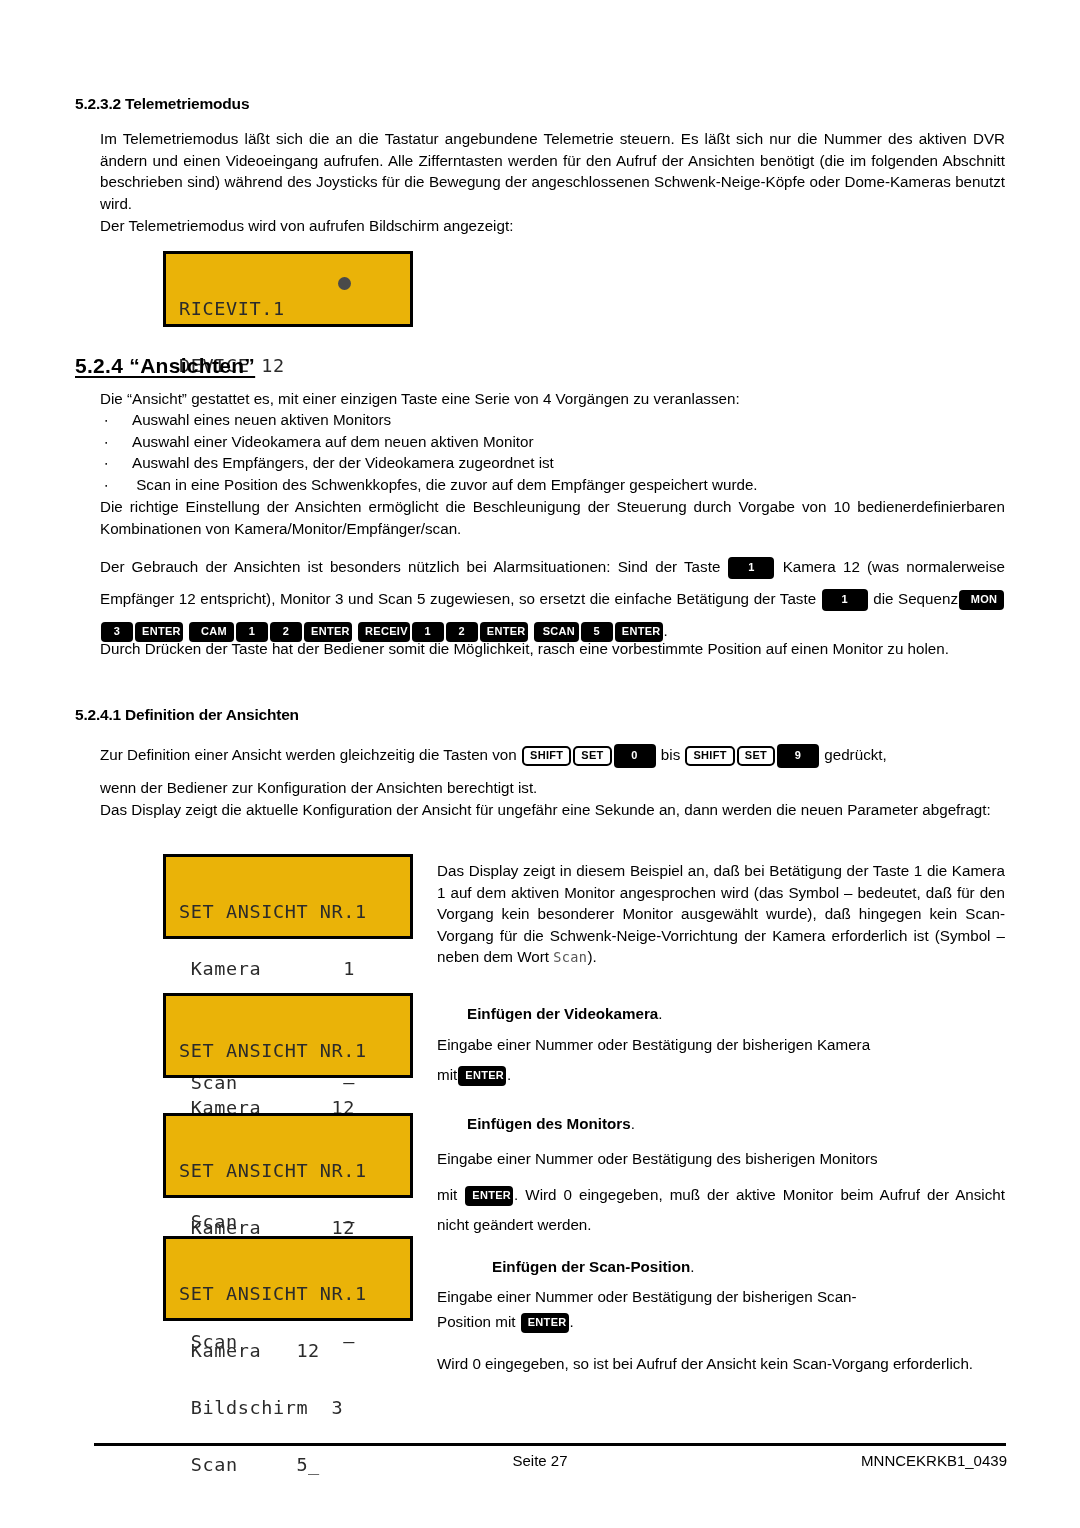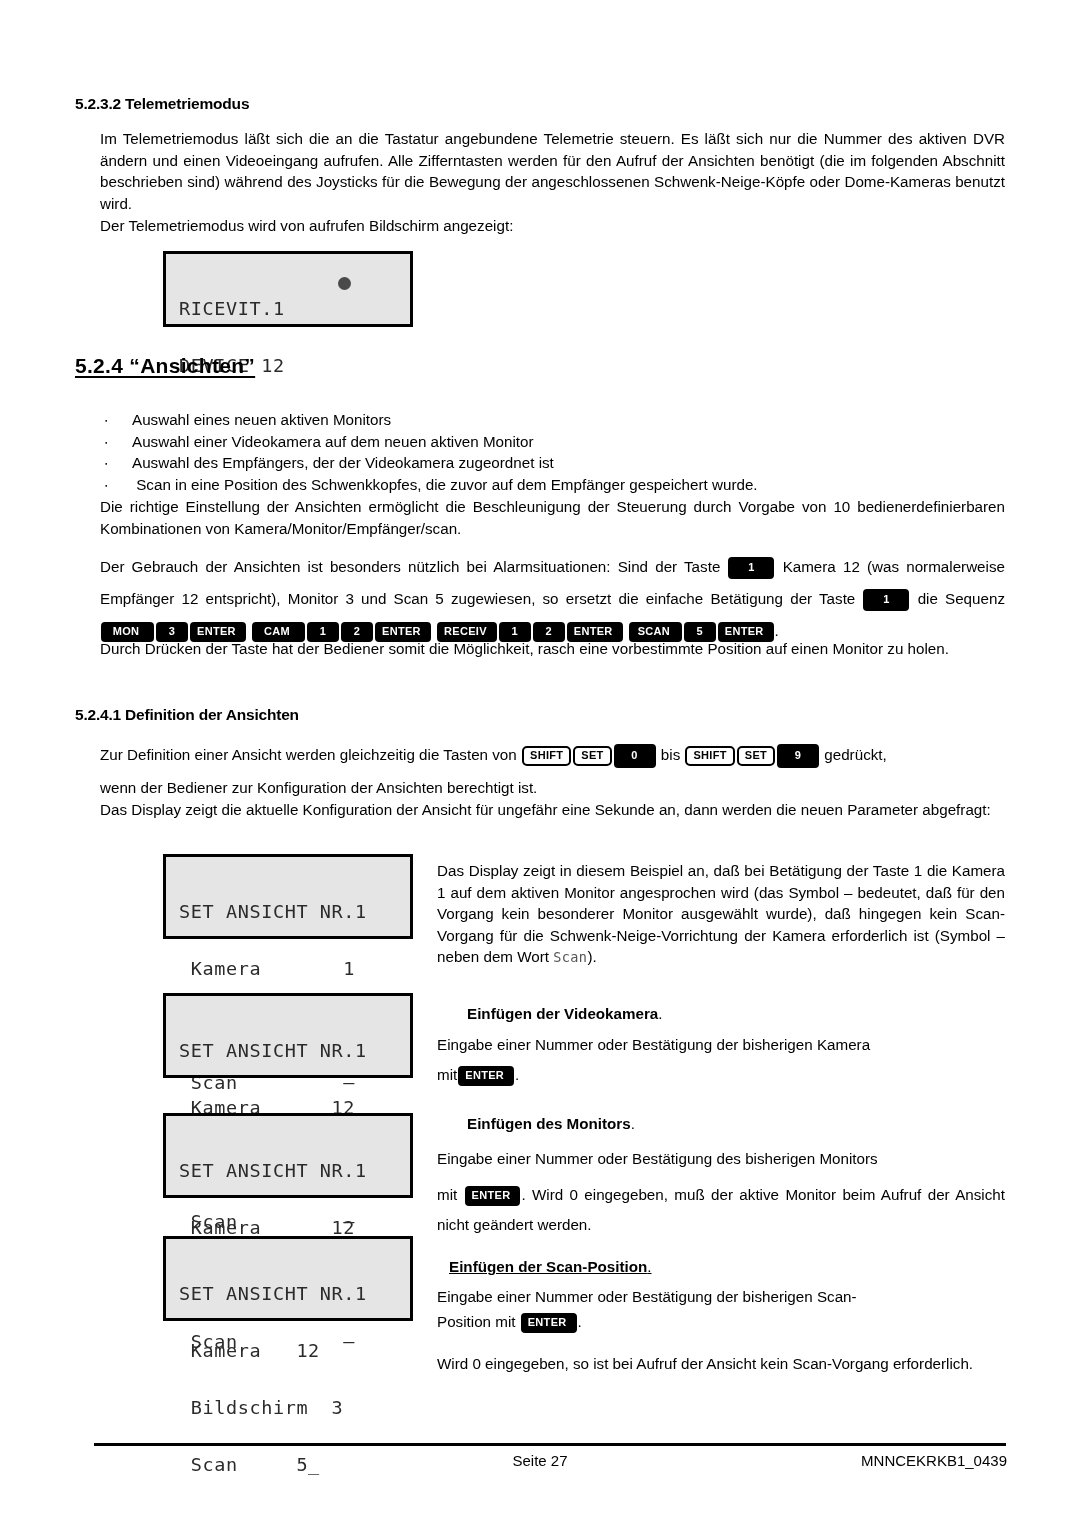--- a/index.html
+++ b/index.html
@@ -109,7 +109,7 @@
   
   .lcd {
     position: absolute;
-    background: #e5e5e5;
+    background: #eab308;
     border: 3px solid #000000;
     box-sizing: border-box;
     font-family: "DejaVu Sans Mono", monospace;

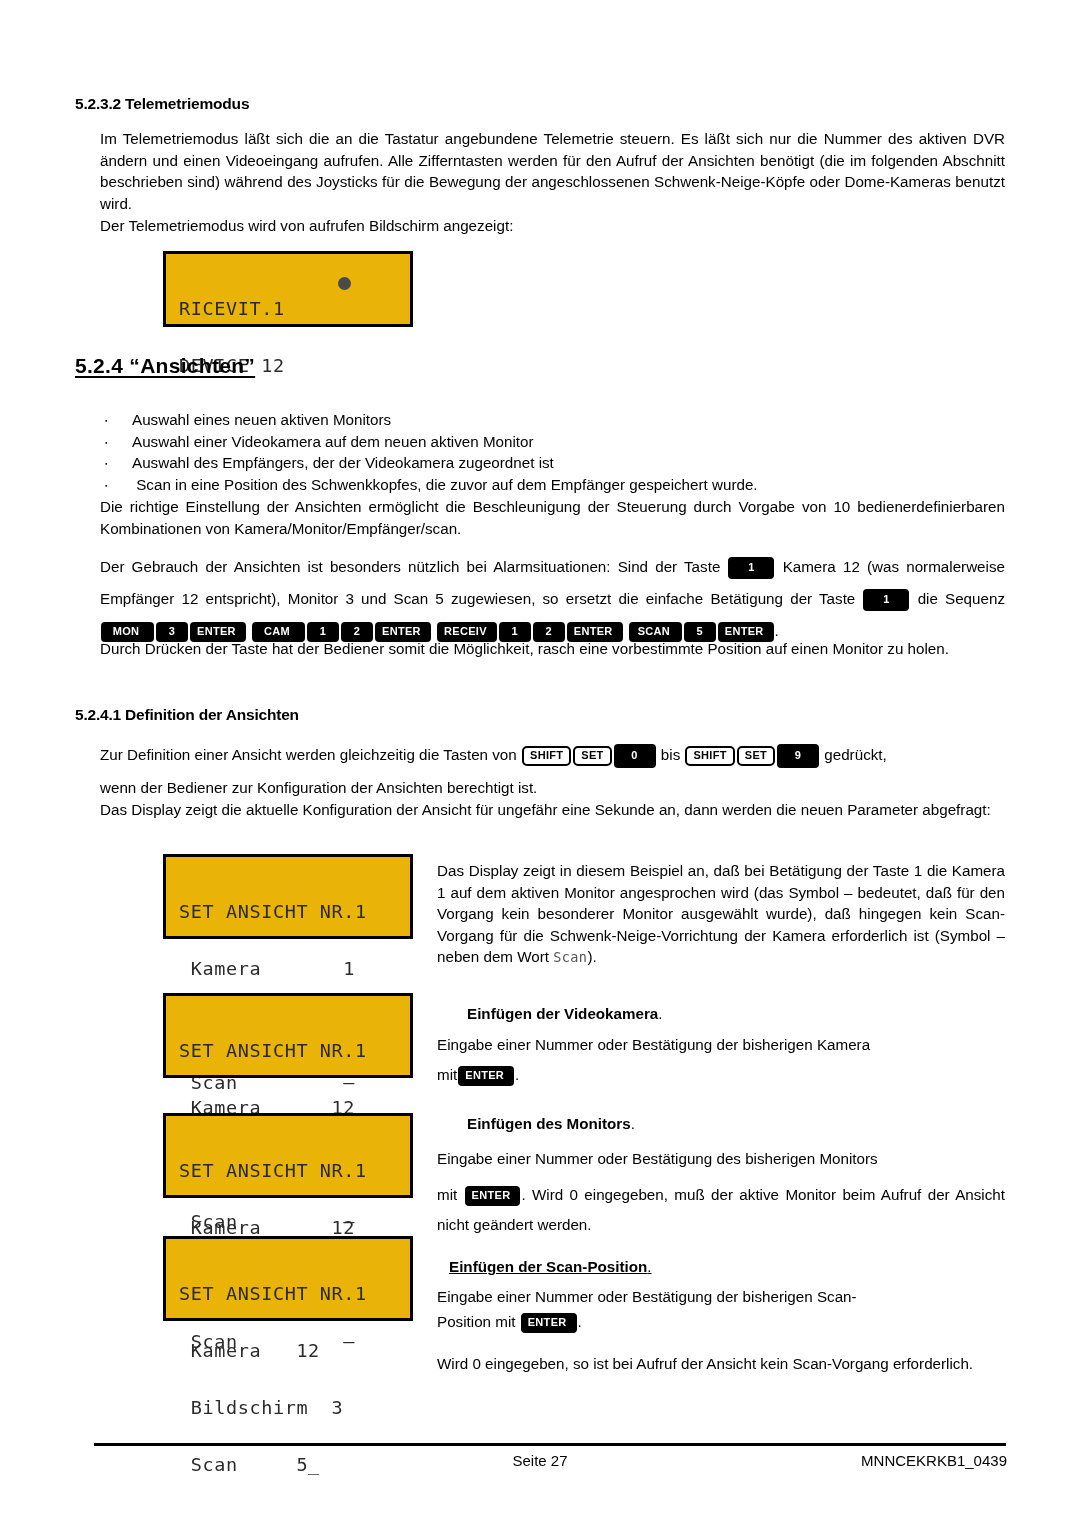--- a/index.html
+++ b/index.html
@@ -167,6 +167,7 @@
 
   <div class="h-major" style="left:75px; top:354px;">5.2.4 “Ansichten”</div>
 
+  <div class="para nojust" style="left:100px; top:388px; width:905px;">Die “Ansicht” gestattet es, mit einer einzigen Taste eine Serie von 4 Vorgängen zu veranlassen:</div>
 
   <div class="bullets" style="left:100px; top:409px; width:905px;">
     <span class="bline">

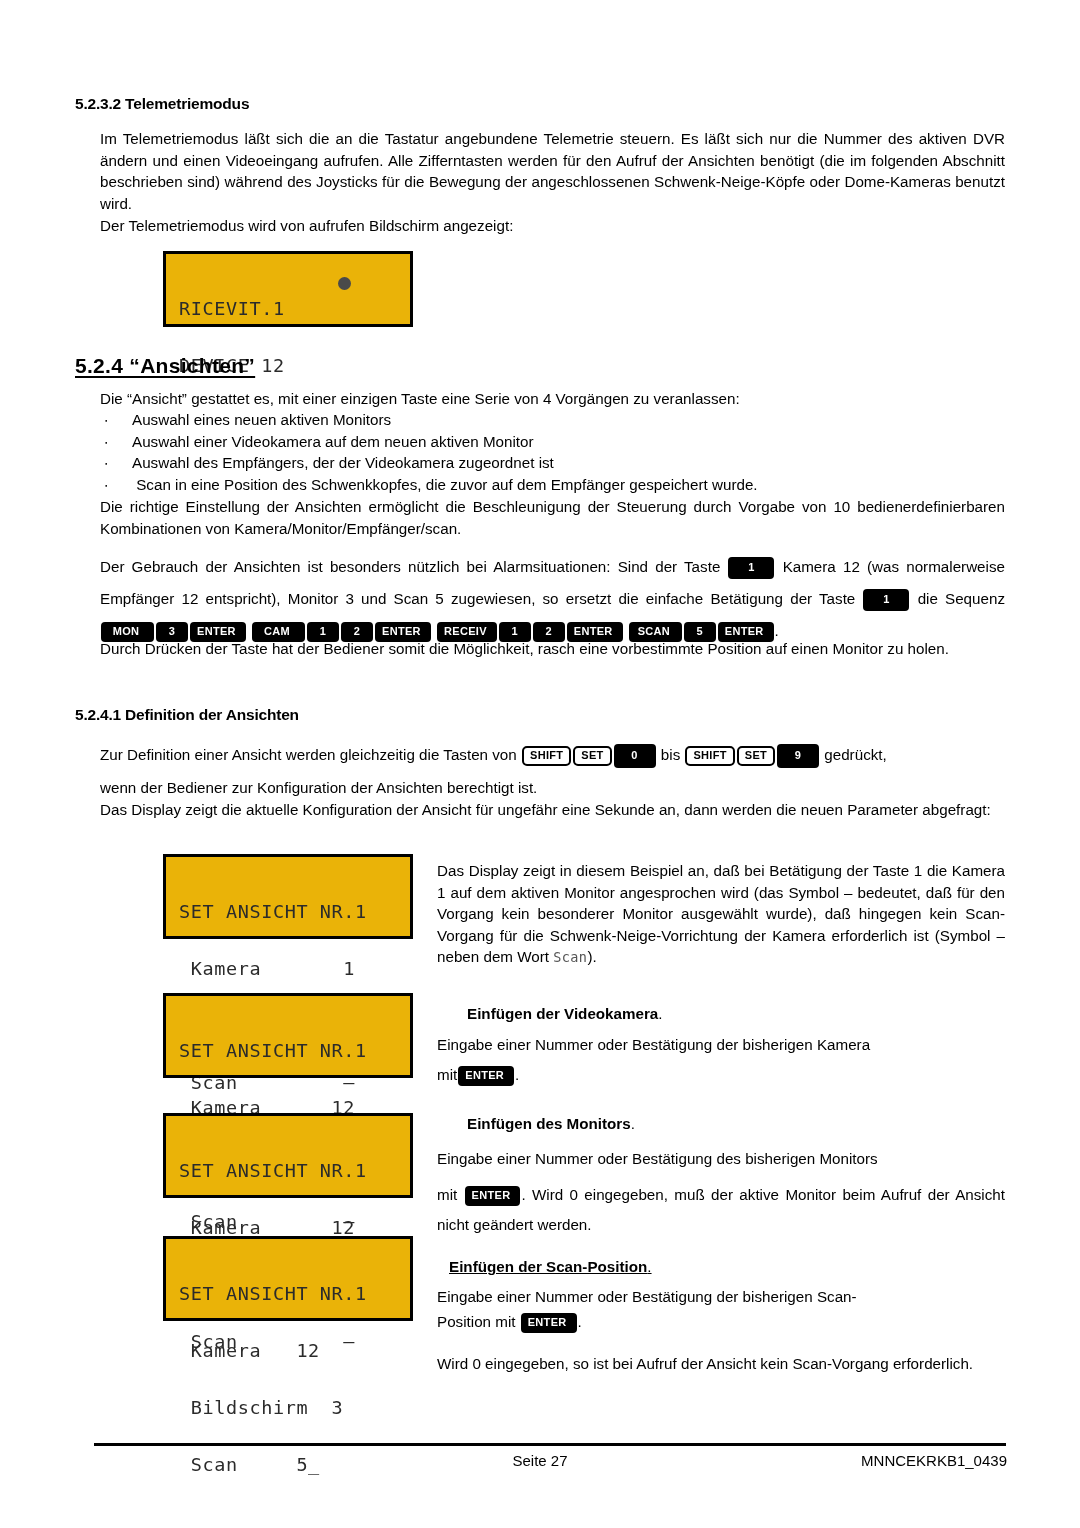--- a/index.html
+++ b/index.html
@@ -77,7 +77,7 @@
     font-weight: bold;
     font-size: 11px;
     line-height: 11px;
-    padding: 4px 10px 5px 7px;
+    padding: 4px 2px 5px 7px;
     border-radius: 4px;
     vertical-align: 1px;
     letter-spacing: 0.3px;

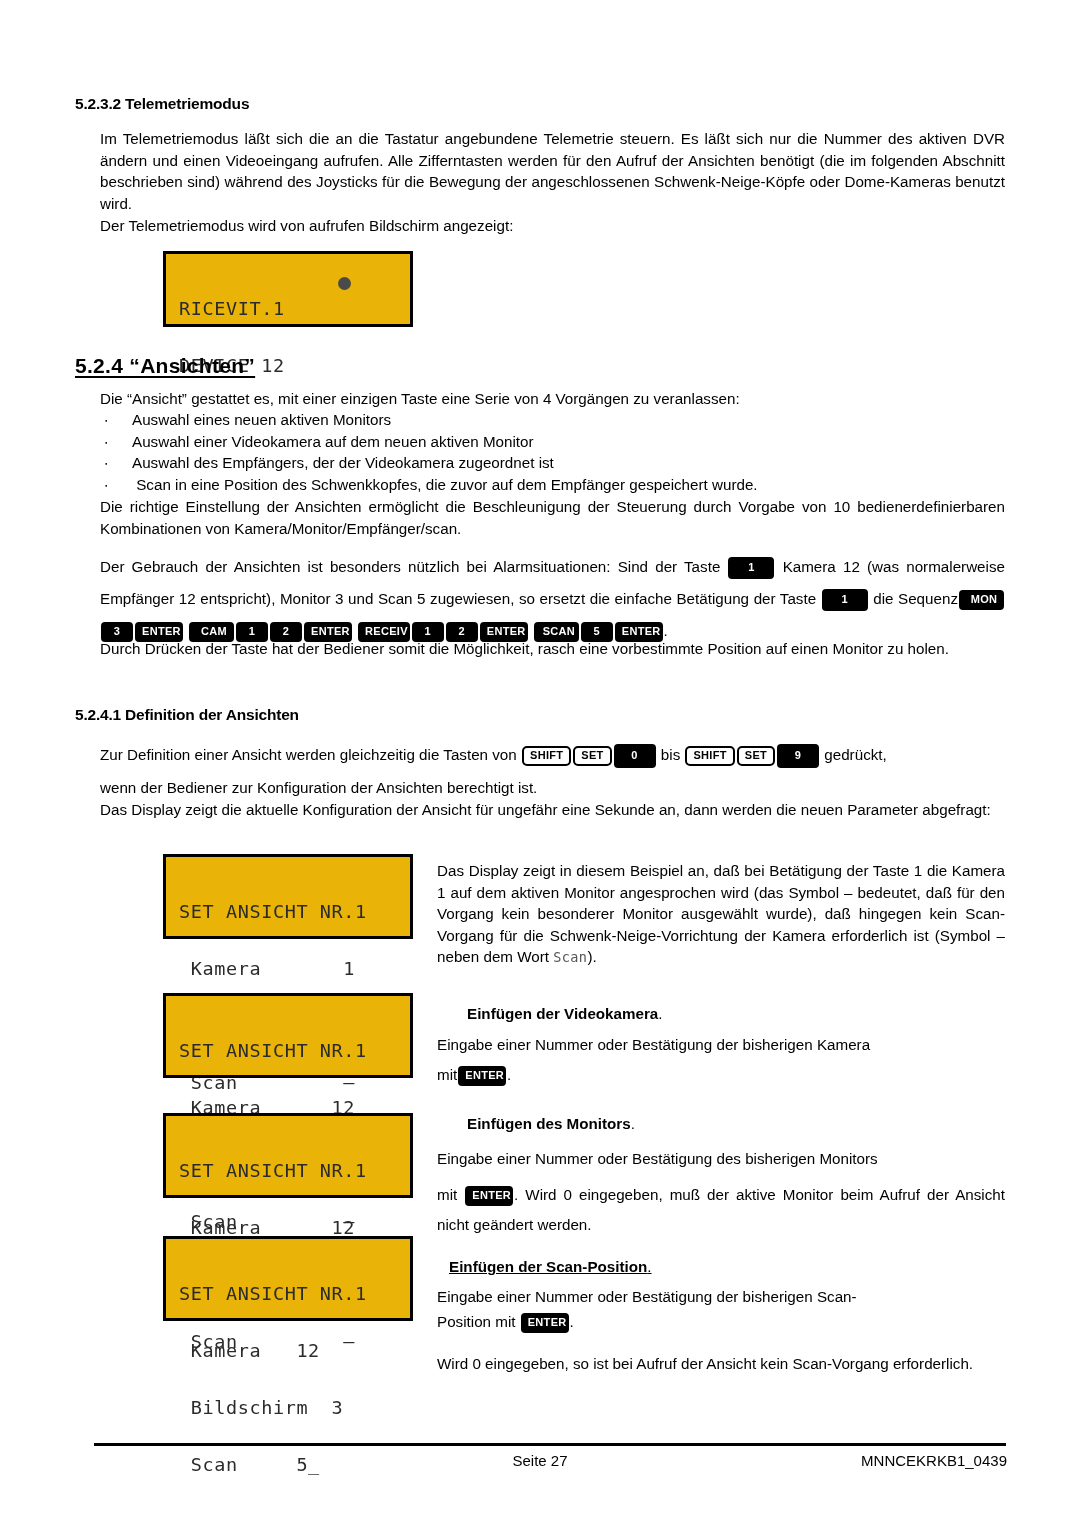--- a/index.html
+++ b/index.html
@@ -265,7 +265,7 @@
     <span class="key">ENTER</span><span>. Wird 0 eingegeben, muß der aktive Monitor beim Aufruf der Ansicht nicht geändert werden.</span>
   </div>
 
-  <div class="para nojust" style="left:419px; top:1256px; width:568px;text-decoration:underline;">
+  <div class="para nojust" style="left:462px; top:1256px; width:568px;">
     <span class="bold">Einfügen der Scan-Position</span><span>.</span>
   </div>
   <div class="para" style="left:437px; top:1286px; width:568px;">Eingabe einer Nummer oder Bestätigung der bisherigen Scan-</div>

